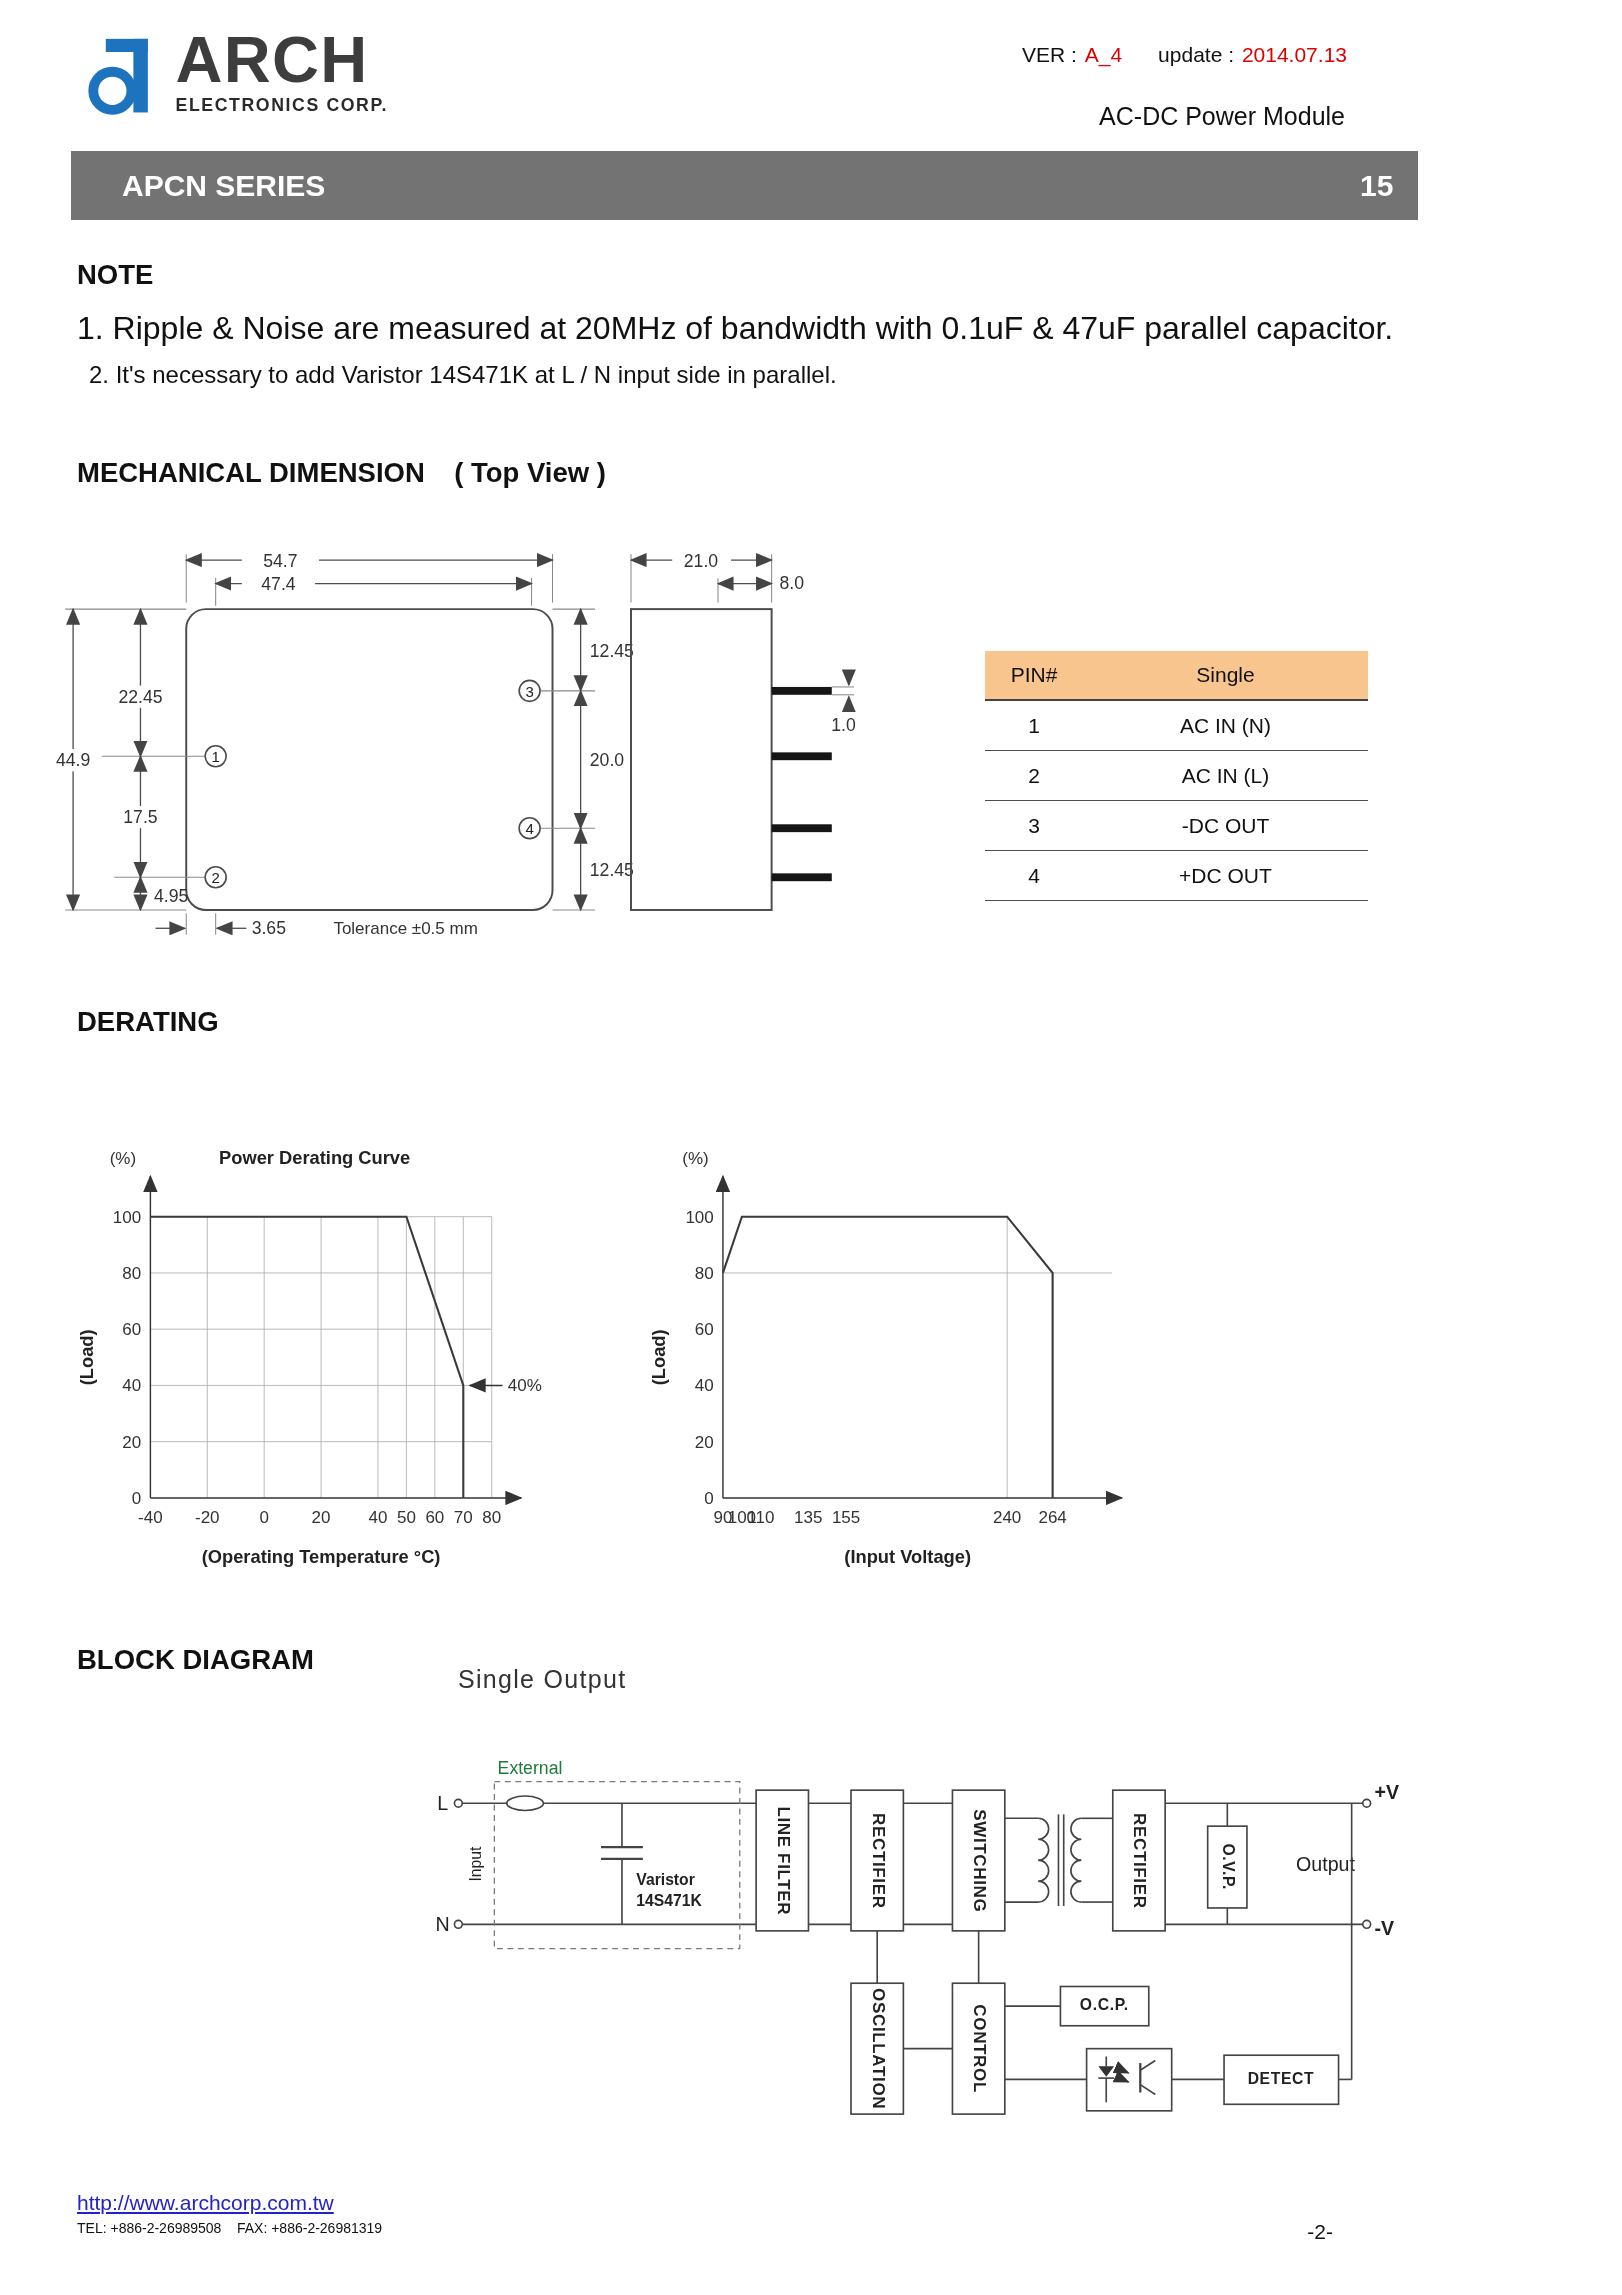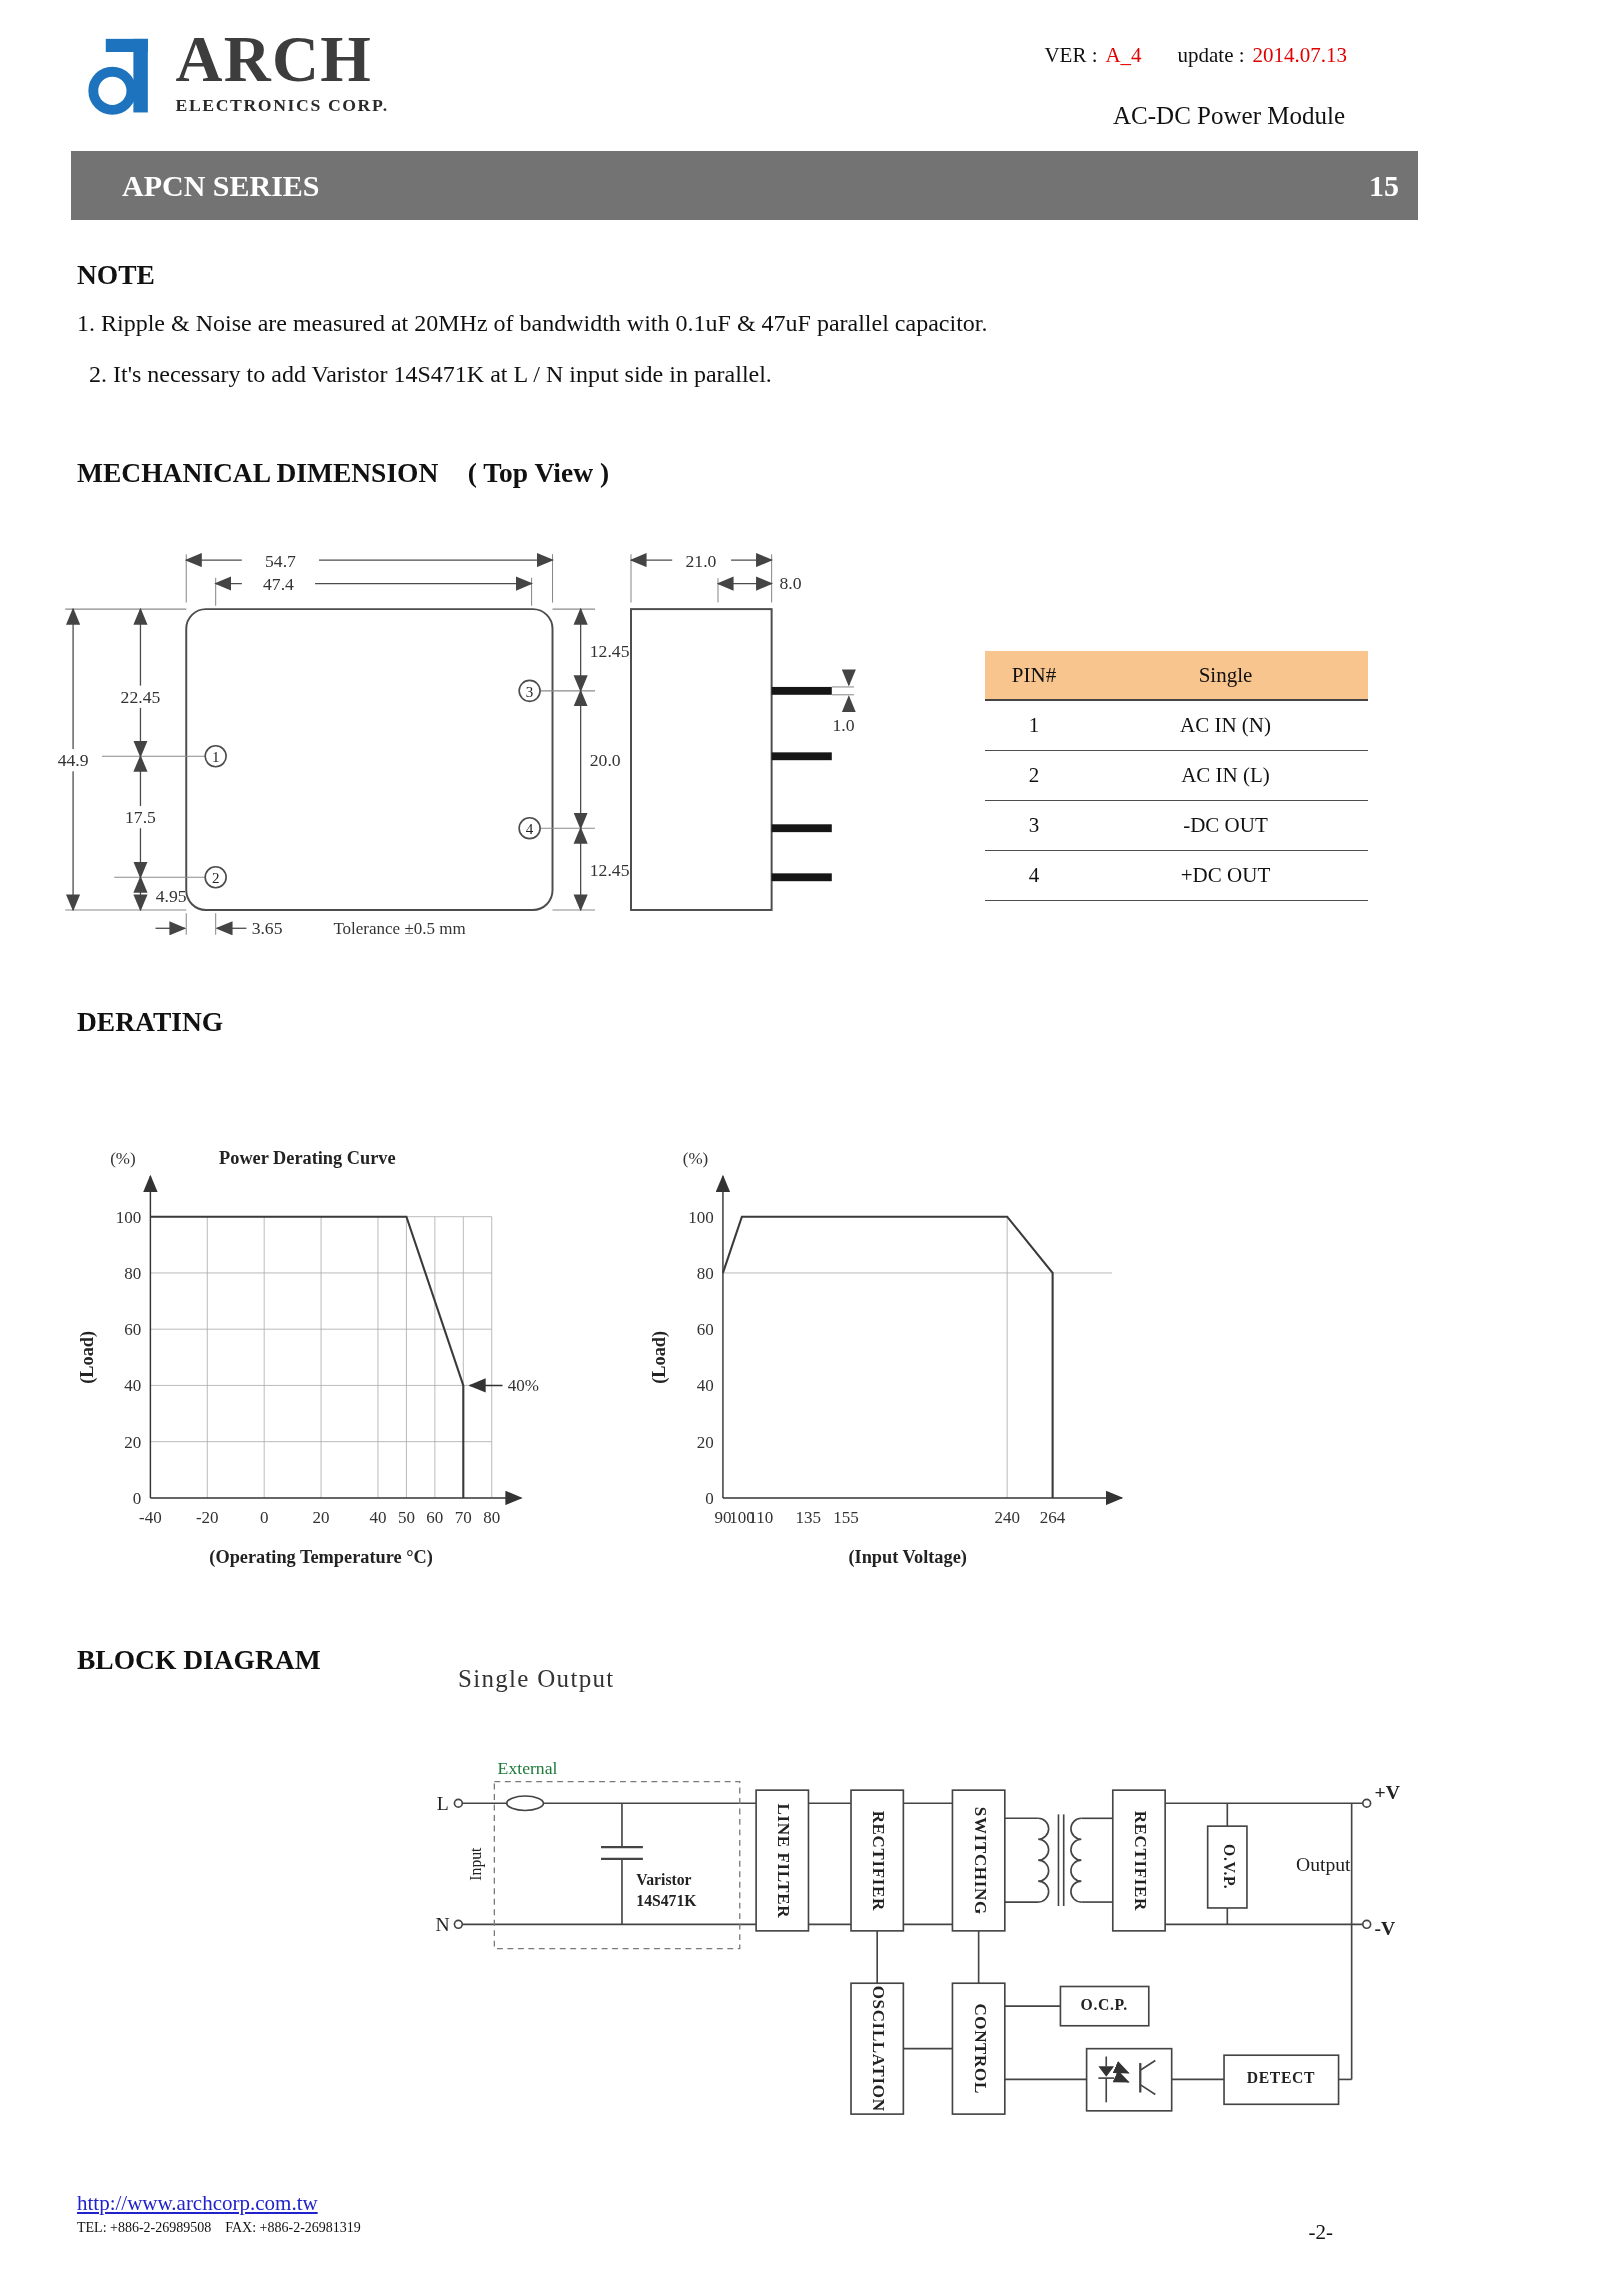--- a/index.html
+++ b/index.html
@@ -4,7 +4,7 @@
 <style>
   *{margin:0;padding:0;box-sizing:border-box}
   body{background:#ffffff}
-  .page{position:relative;width:1418px;height:2295px;background:#fff;font-family:Liberation Serif, serif;color:#111;overflow:hidden}
+  .page{position:relative;width:1418px;height:2295px;background:#fff;font-family:Liberation Sans, sans-serif;color:#111;overflow:hidden}
   .abs{position:absolute}
   
   .logo{left:86px;top:29.4px;display:flex;gap:10.5px;align-items:flex-start}

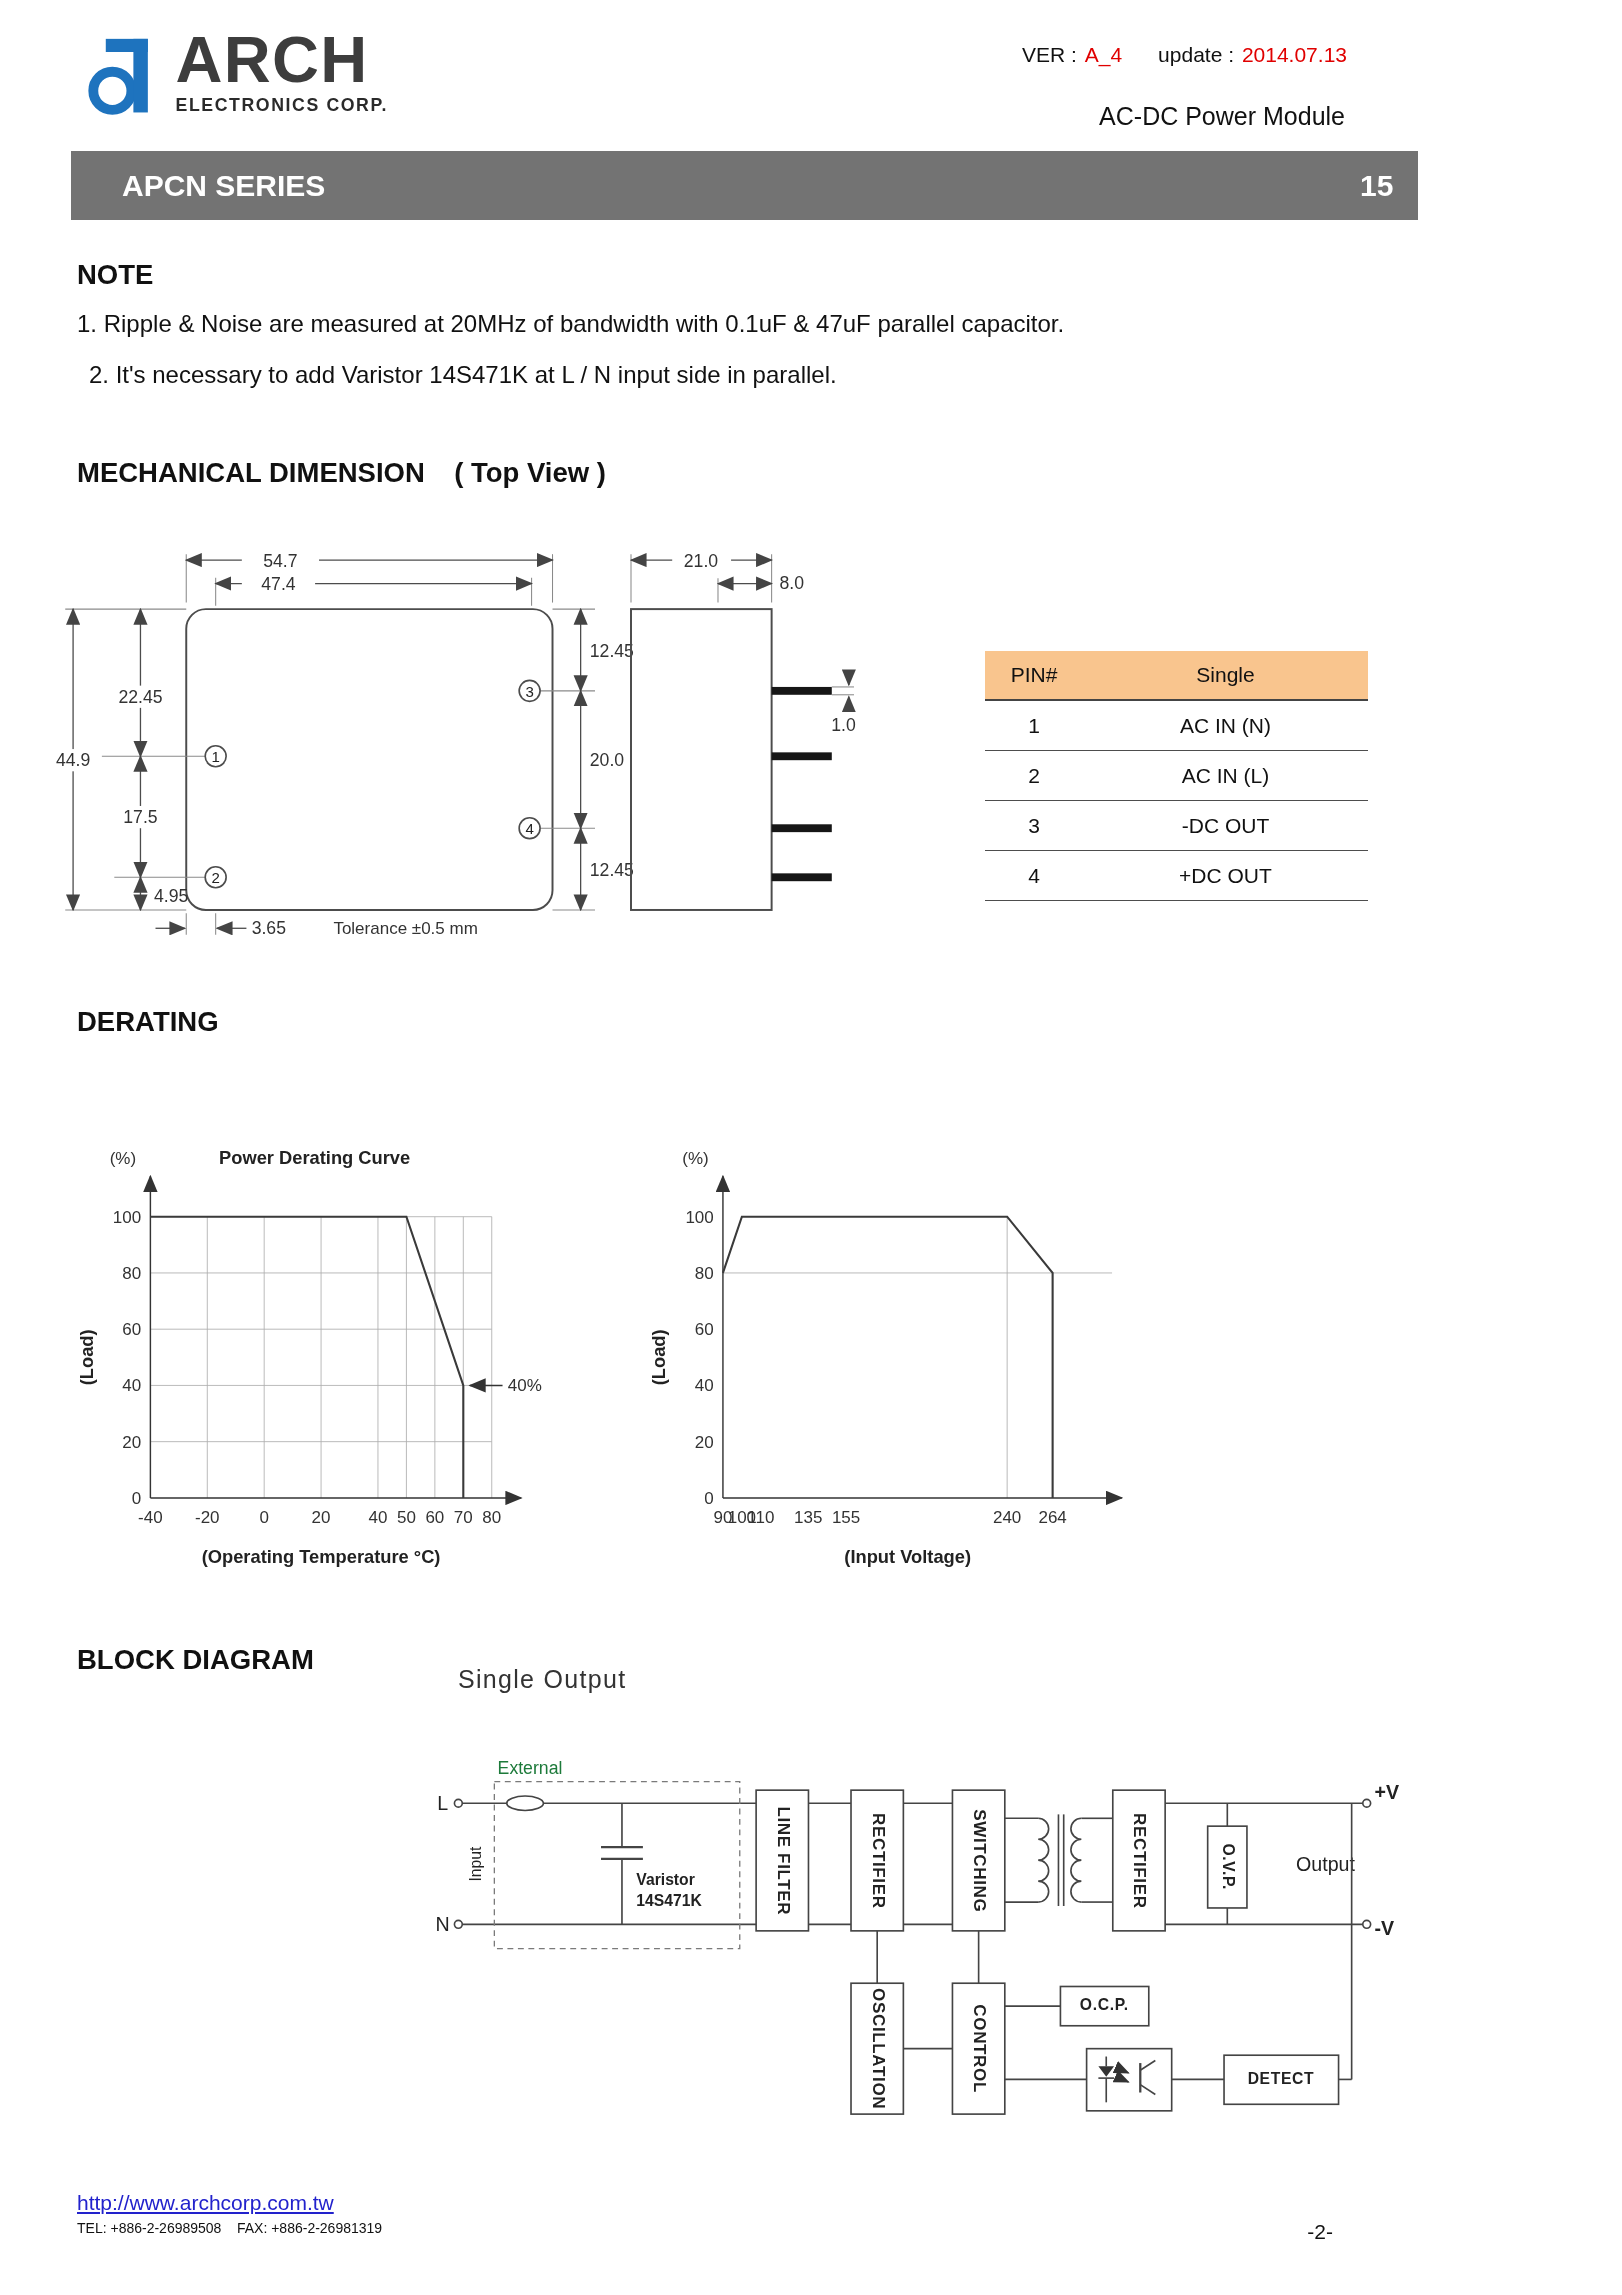--- a/index.html
+++ b/index.html
@@ -18,7 +18,7 @@
   .watts{display:flex;gap:28px}
   
   .note-title{left:77px;top:259px;font-size:27.5px;font-weight:700}
-  .note-1{left:77px;top:310px;font-size:24px}
+  .note-1{left:77px;top:310px;font-size:32px}
   .note-2{left:89px;top:361px;font-size:24px}
   .section-title{font-size:27.5px;font-weight:700}
   .mech-title{left:77px;top:457px;display:flex;gap:29.4px}

